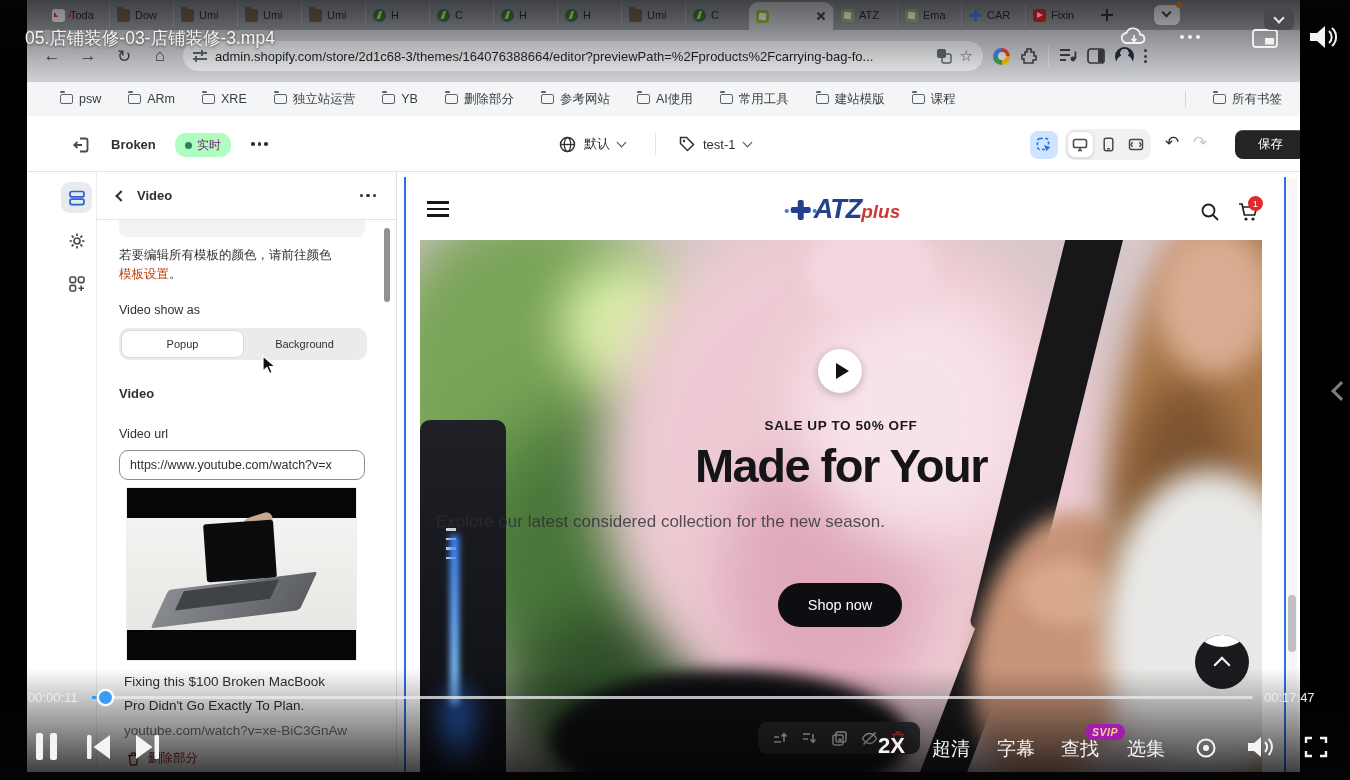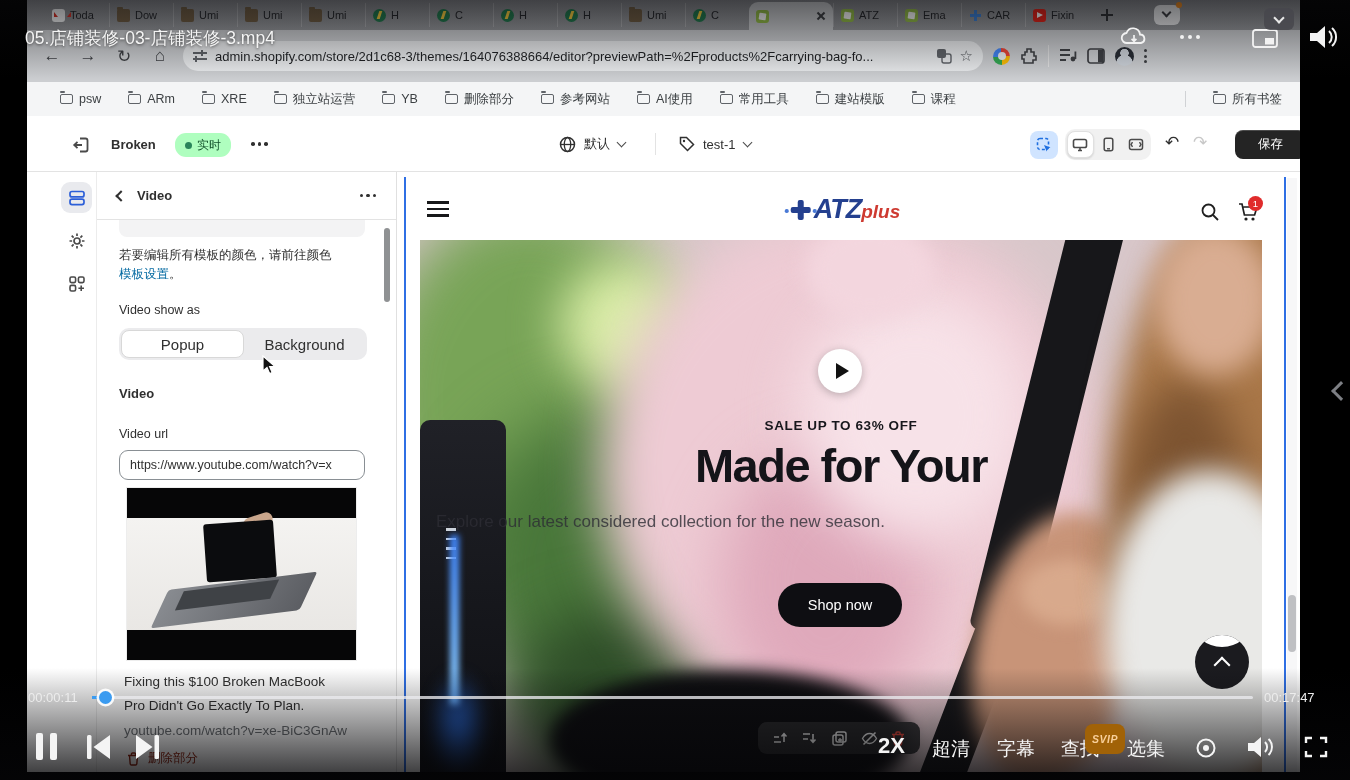--- a/index.html
+++ b/index.html
@@ -64,7 +64,7 @@
   .adminhdr{position:absolute;left:0;top:116px;width:1273px;height:56px;background:#fff;border-bottom:1px solid #e3e3e3}
   .exitbtn{position:absolute;left:40px;top:15px;width:27px;height:27px;border-radius:8px;display:flex;align-items:center;justify-content:center}
   .themename{position:absolute;left:84px;top:21px;font-size:13px;font-weight:bold;color:#303030}
-  .livebadge{position:absolute;left:148px;top:17px;height:22px;background:#affebf;border-radius:11px;display:flex;align-items:center;gap:5px;padding:12px 10px;font-size:12px;color:#14532d}
+  .livebadge{position:absolute;left:148px;top:17px;height:22px;background:#affebf;border-radius:11px;display:flex;align-items:center;gap:5px;padding:12px 10px;font-size:12px;color:#701a75}
   .livedot{width:7px;height:7px;border-radius:50%;background:#29845a}
   .ctr{position:absolute;top:0;height:56px;display:flex;align-items:center;gap:8px}
   .lbl13{font-size:13px;color:#303030}

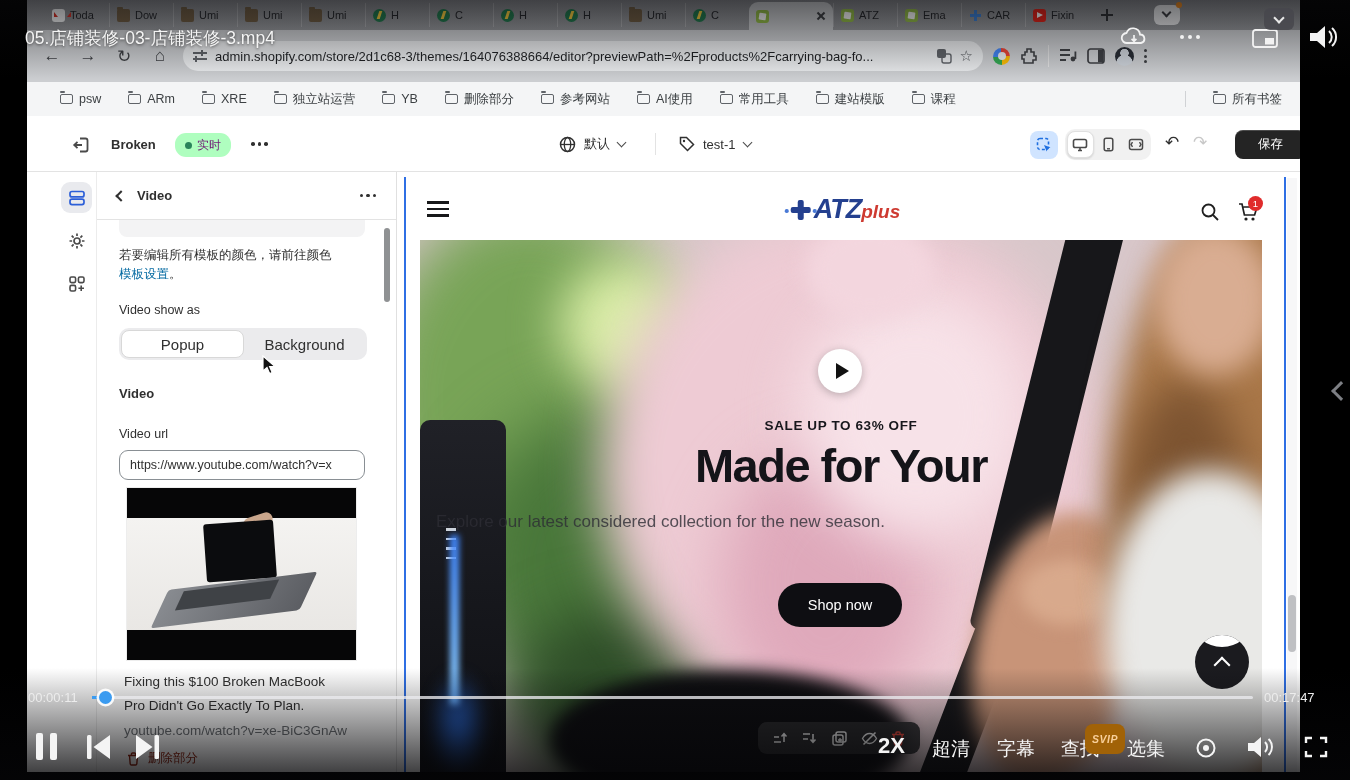--- a/index.html
+++ b/index.html
@@ -88,7 +88,7 @@
   .ptitle{font-size:13px;font-weight:bold;color:#303030;flex:1}
   .cutsel{position:absolute;left:22px;top:40px;width:246px;height:25px;background:#f3f3f4;border-radius:8px;z-index:1}
   .pnote{position:absolute;left:22px;top:74px;width:250px;font-size:12.5px;line-height:19px;color:#303030;z-index:1}
-  .plink{color:#0369a1}
+  .plink{color:#c2410c}
   .plabel{position:absolute;left:22px;font-size:12.5px;color:#303030}
   .segctl{position:absolute;left:22px;top:156px;width:248px;height:32px;background:#ebebed;border-radius:10px;display:flex;padding:2px}
   .segopt{flex:1;display:flex;align-items:center;justify-content:center;font-size:15px;color:#303030;border-radius:8px}

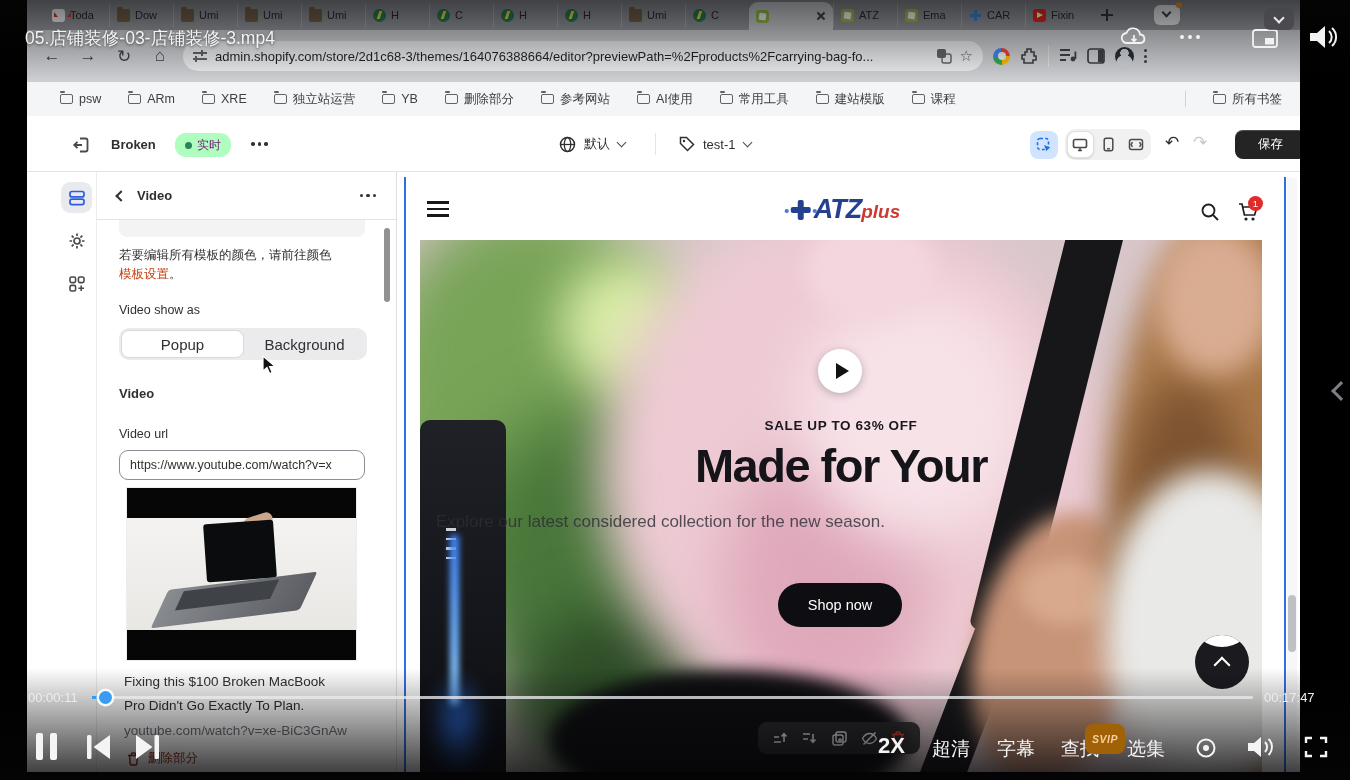--- a/index.html
+++ b/index.html
@@ -91,7 +91,7 @@
   .plink{color:#c2410c}
   .plabel{position:absolute;left:22px;font-size:12.5px;color:#303030}
   .segctl{position:absolute;left:22px;top:156px;width:248px;height:32px;background:#ebebed;border-radius:10px;display:flex;padding:2px}
-  .segopt{flex:1;display:flex;align-items:center;justify-content:center;font-size:15px;color:#303030;border-radius:8px}
+  .segopt{flex:1;display:flex;align-items:center;justify-content:center;font-size:11px;color:#303030;border-radius:8px}
   .segopt.on{background:#fff;border:1px solid #d8d8d8}
   .pheading{position:absolute;left:22px;top:214px;font-size:13px;font-weight:bold;color:#303030}
   .vurl{position:absolute;left:22px;top:278px;width:246px;height:30px;border:1px solid #898f94;border-radius:9px;font-size:12.5px;color:#303030;padding:0 10px;background:#fff;font-family:"Liberation Sans",sans-serif}

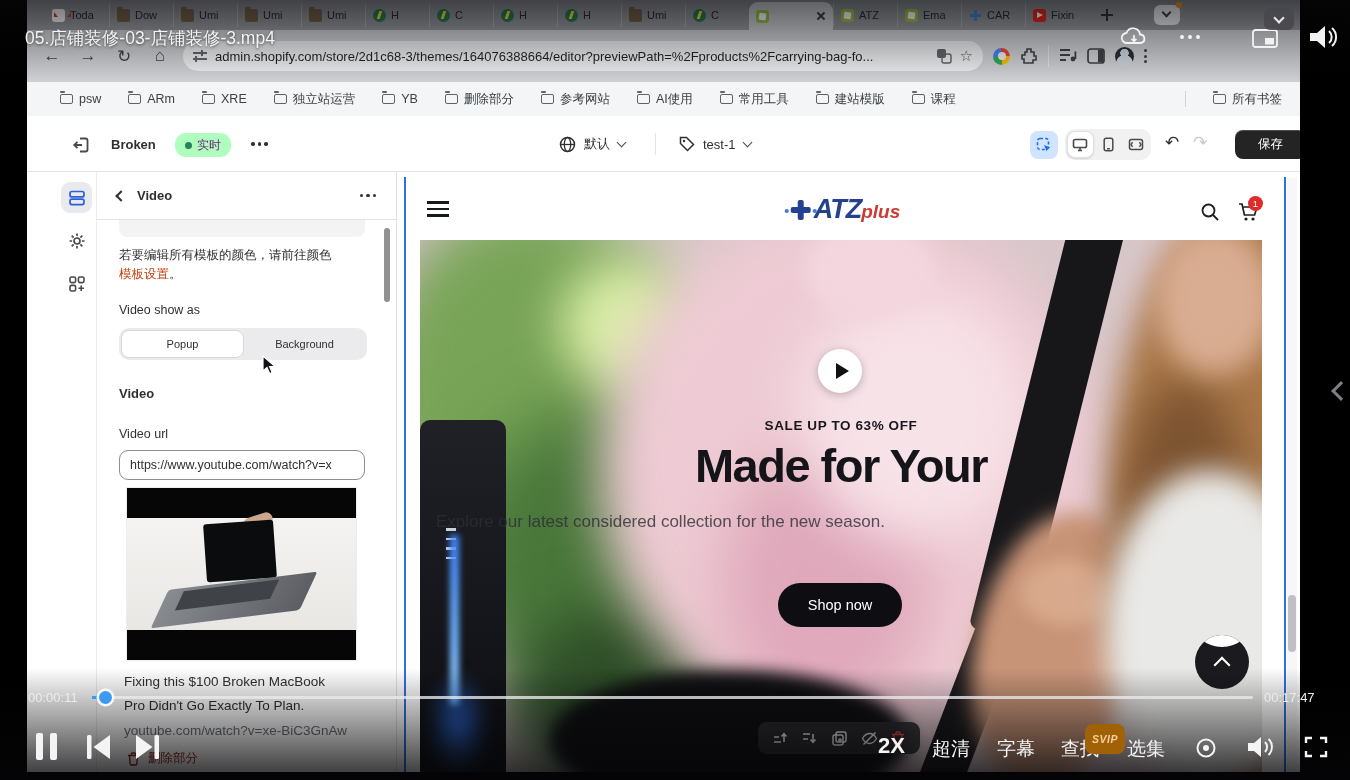--- a/index.html
+++ b/index.html
@@ -533,7 +533,7 @@
         <div class="playbtn">
             <span class="playtri"></span>
           </div>
-        <div class="eyebrow">SALE UP TO 63% OFF</div>
+        <div class="eyebrow">SALE UP TO 50% OFF</div>
         <div class="heroh1">Made for Your</div>
         <div class="herosub">Explore our latest considered collection for the new season.</div>
         <div class="ctabtn">Shop now</div>

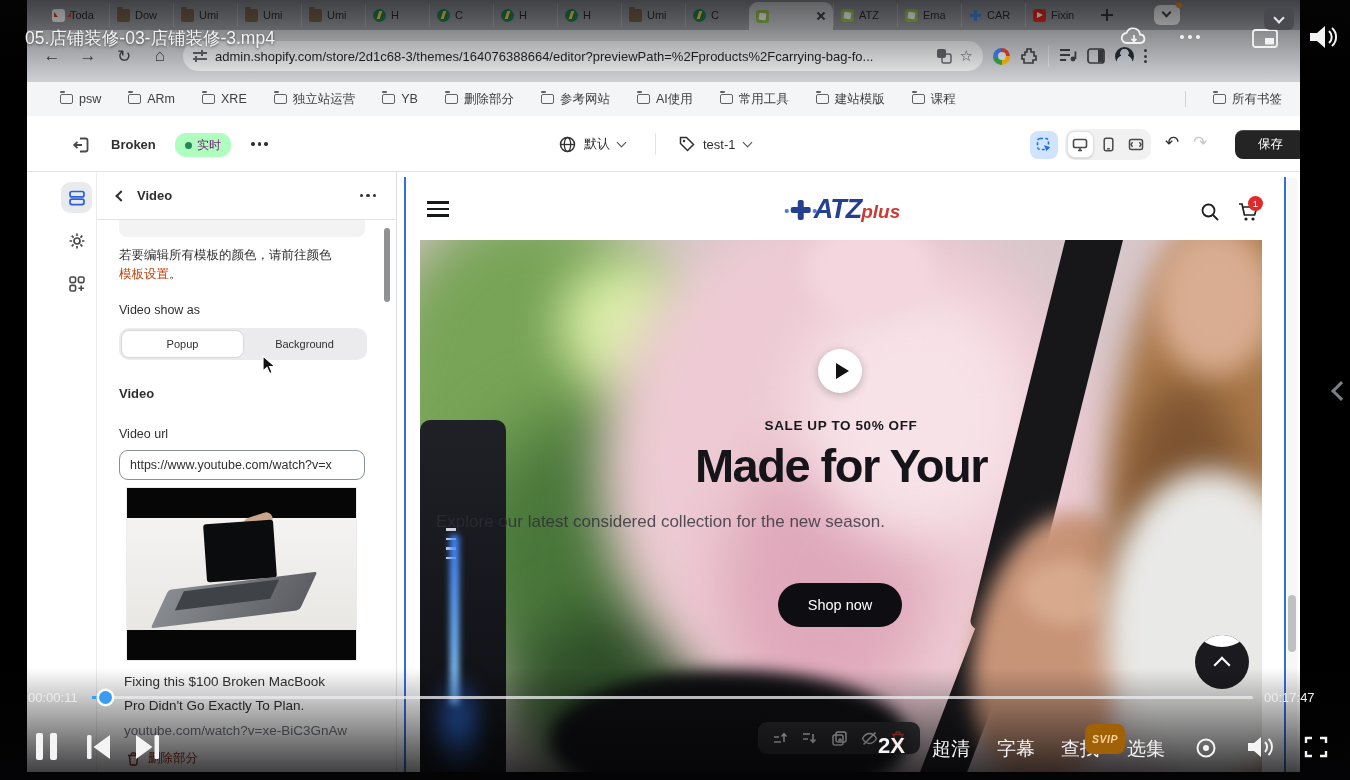--- a/index.html
+++ b/index.html
@@ -166,7 +166,7 @@
   .pbtn{position:absolute;z-index:8}
   .pauseic i{display:inline-block;width:7px;height:27px;background:#f4f4f4;border-radius:2px;margin-right:7px}
   .clabel{position:absolute;z-index:8;color:#f4f4f4;font-size:19px;white-space:nowrap}
-  .svip{position:absolute;left:1085px;top:724px;z-index:8;background:#a16207;color:#f8cf9a;font-size:10.5px;font-weight:bold;font-style:italic;border-radius:8px;padding:9px 7px;letter-spacing:.5px}
+  .svip{position:absolute;left:1085px;top:724px;z-index:8;background:#a21caf;color:#f8cf9a;font-size:10.5px;font-weight:bold;font-style:italic;border-radius:8px;padding:2px 7px;letter-spacing:.5px}
 </style>
 </head>
 <body>

